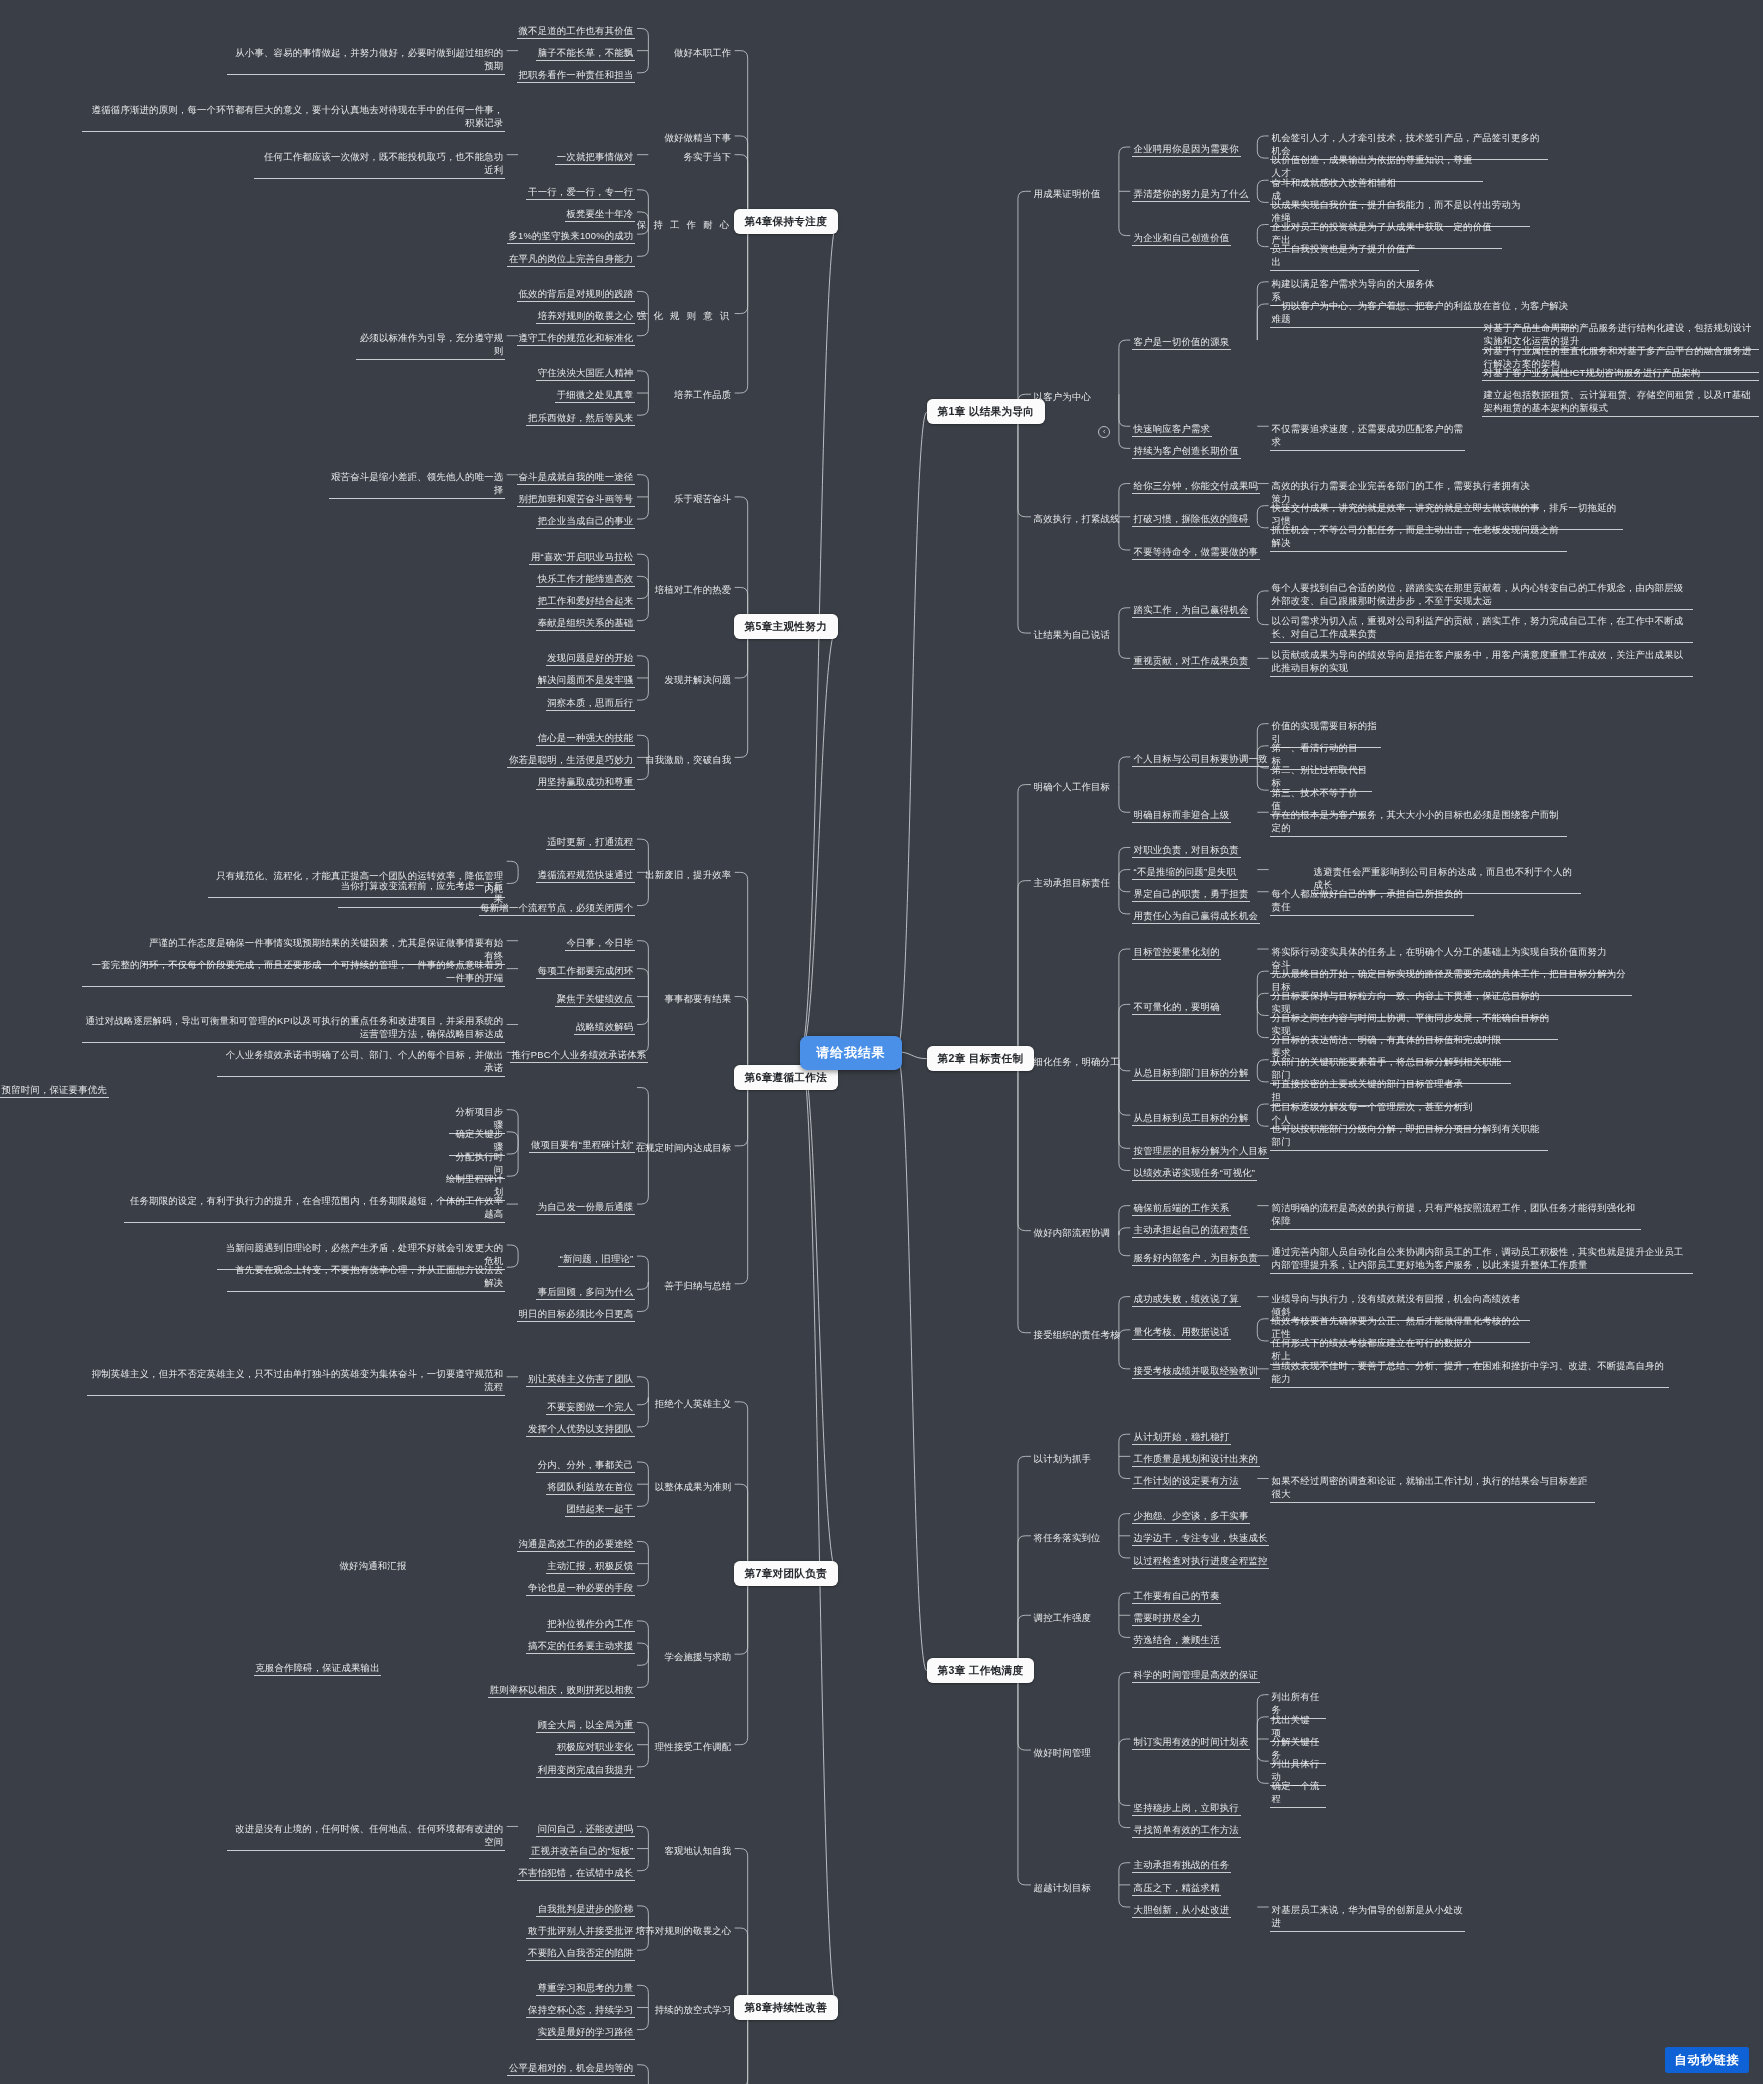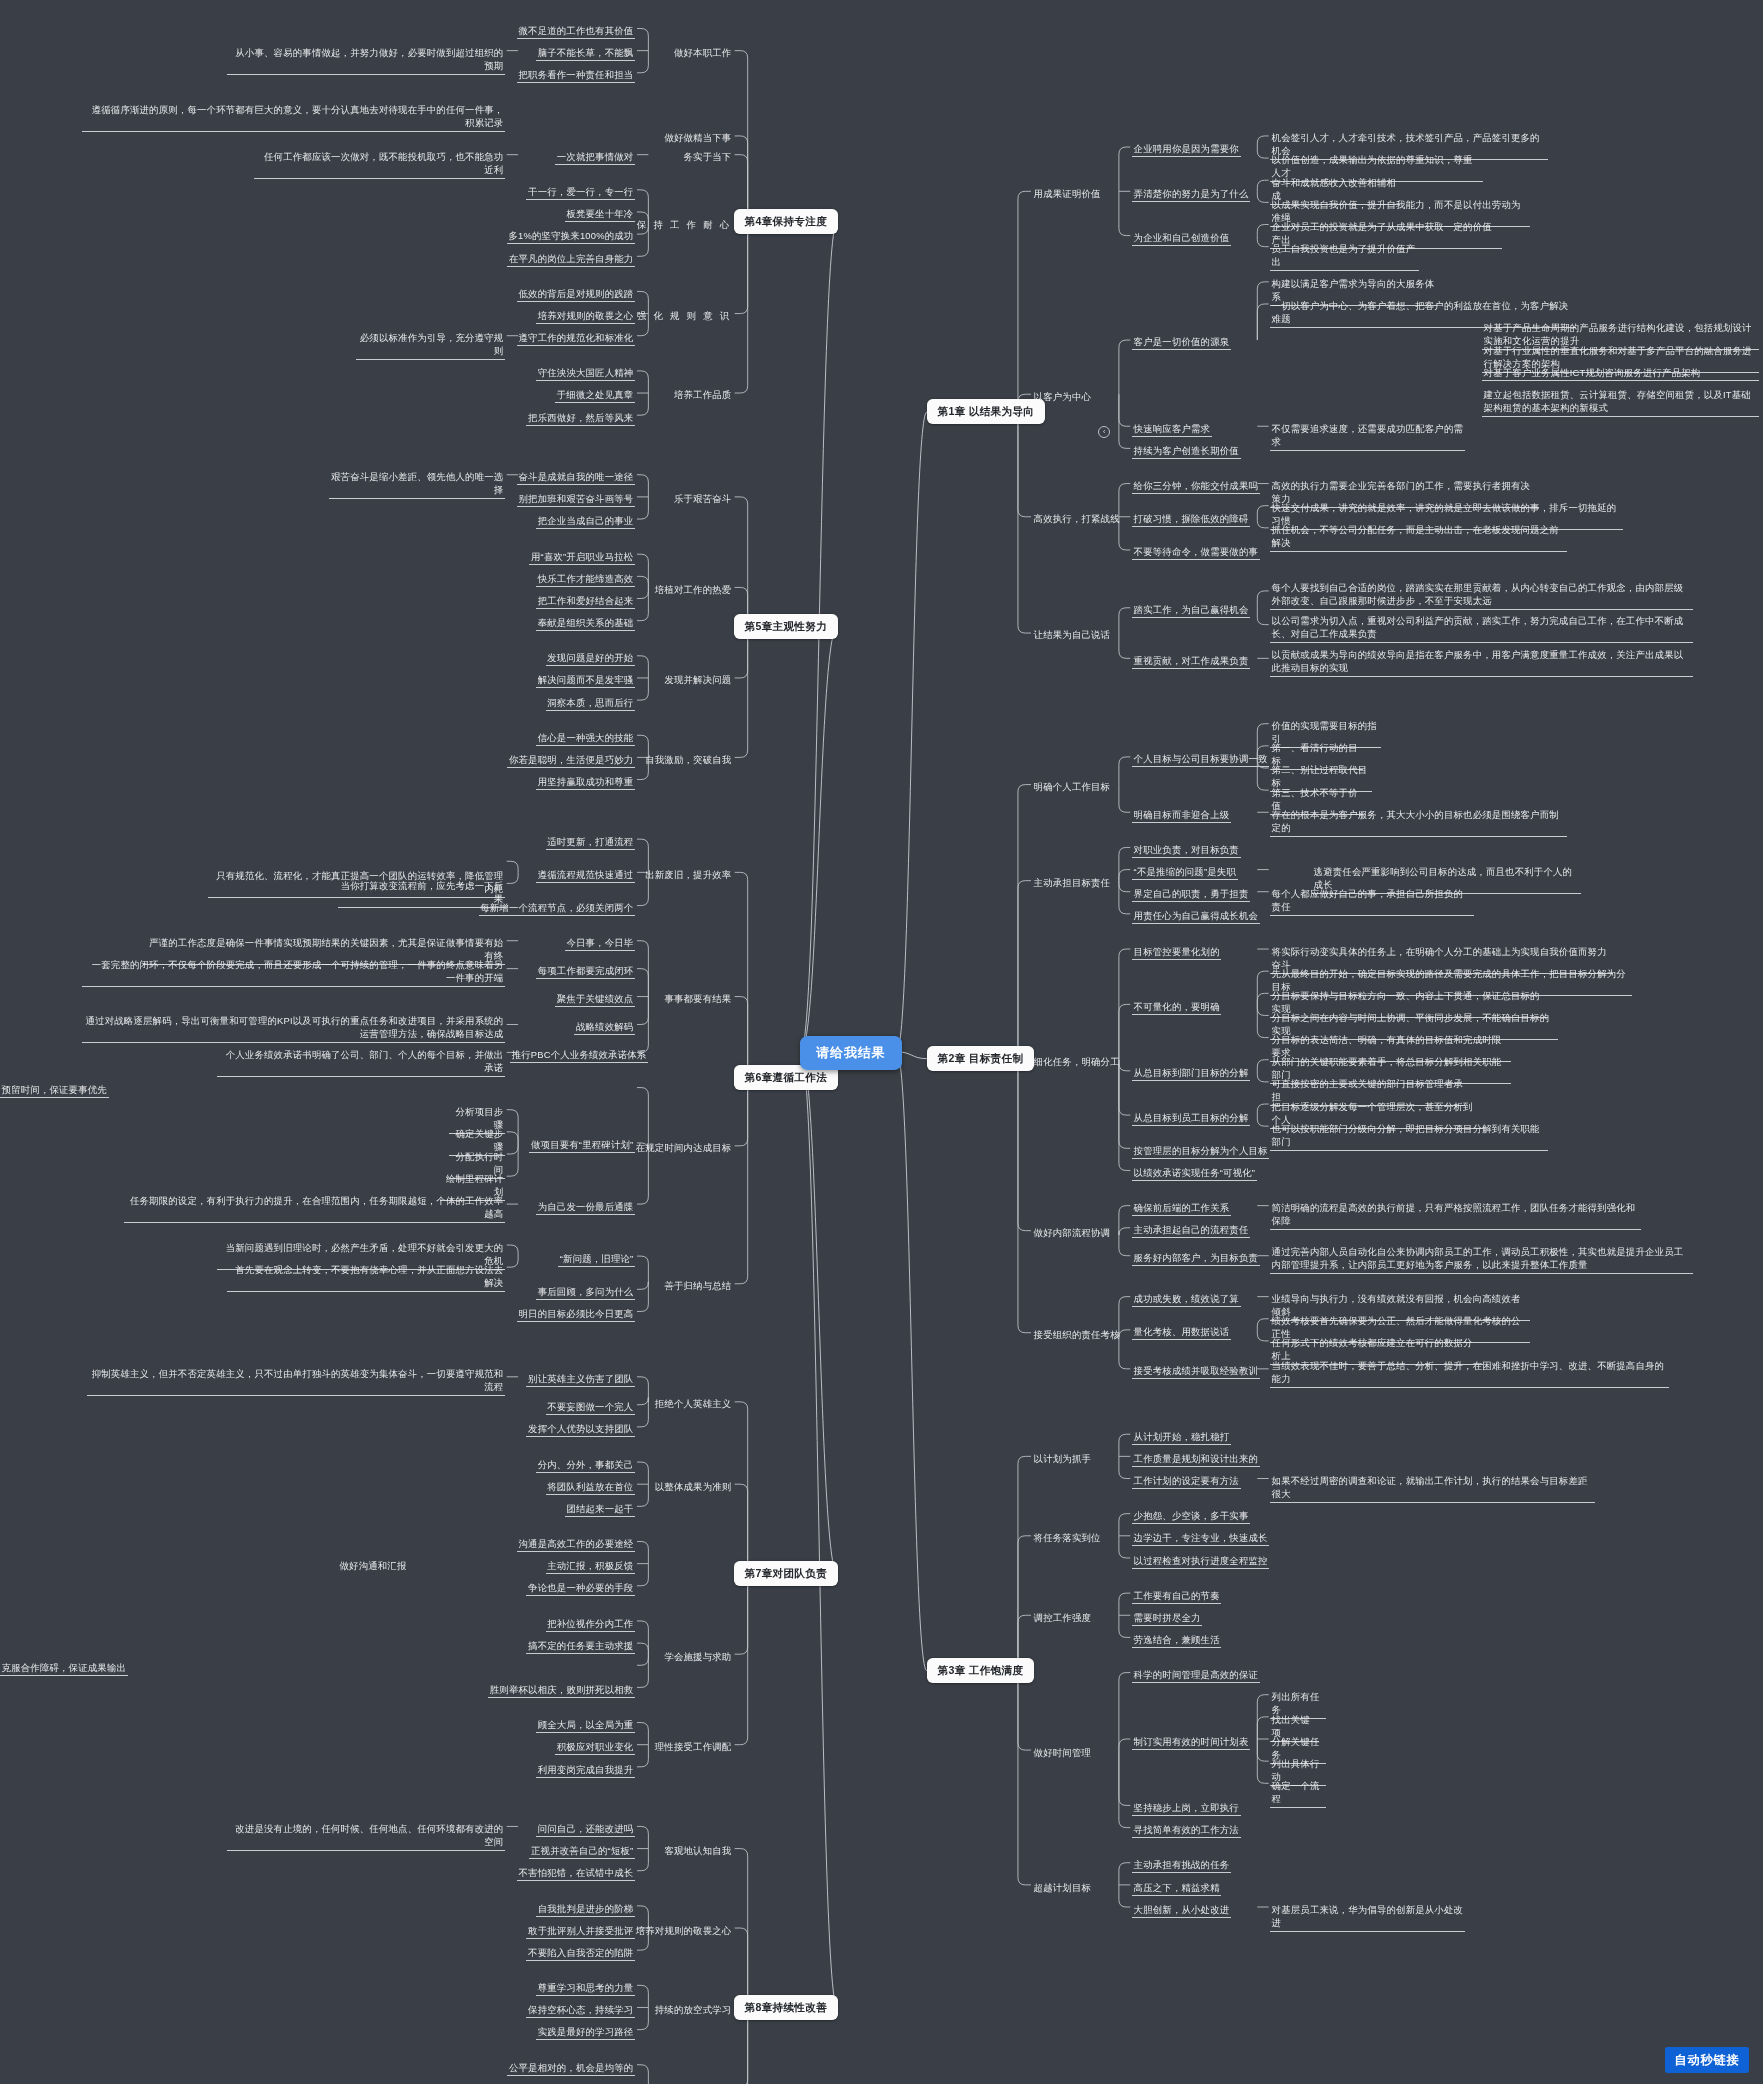--- a/index.html
+++ b/index.html
@@ -516,7 +516,7 @@
       <div class="node l" style="top: 1558px; left: 0px; width: 733px; text-align: center; padding-left: 13px;"><span class="t">做好沟通和汇报</span></div>
       <div class="node l" style="top: 1616px; left: 0px; width: 635px; text-align: right;"><span class="t ul">把补位视作分内工作</span></div>
       <div class="node l" style="top: 1638px; left: 0px; width: 635px; text-align: right;"><span class="t ul">搞不定的任务要主动求援</span></div>
-      <div class="node l" style="top: 1660px; left: 0px; width: 635px; text-align: left;"><span class="t ul">克服合作障碍，保证成果输出</span></div>
+      <div class="node l" style="top: 1660px; left: 0px; width: 635px; text-align: center;"><span class="t ul">克服合作障碍，保证成果输出</span></div>
       <div class="node l" style="top: 1682px; left: 0px; width: 635px; text-align: right;"><span class="t ul">胜则举杯以相庆，败则拼死以相救</span></div>
       <div class="node l" style="top: 1649px; left: 0px; width: 733px; text-align: right;"><span class="t">学会施援与求助</span></div>
       <div class="node l" style="top: 1717px; left: 0px; width: 635px; text-align: right;"><span class="t ul">顾全大局，以全局为重</span></div>

